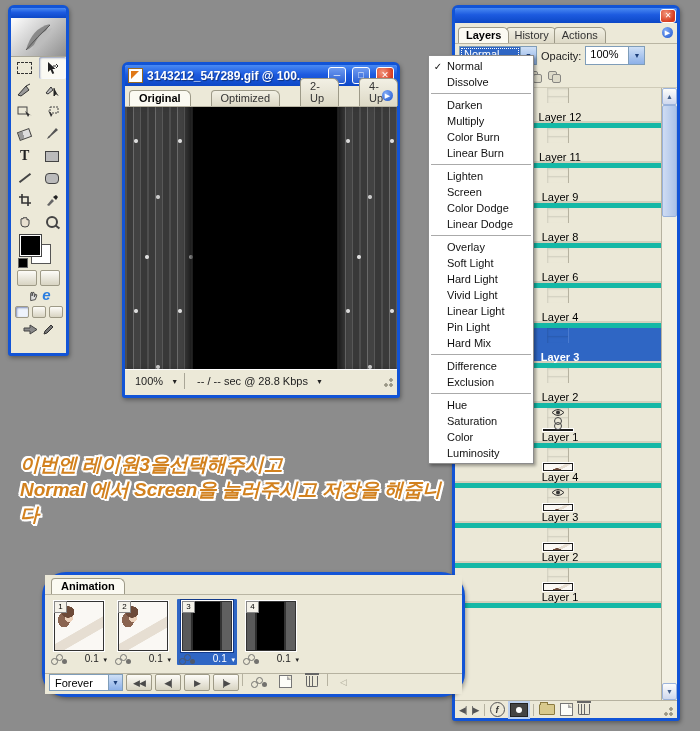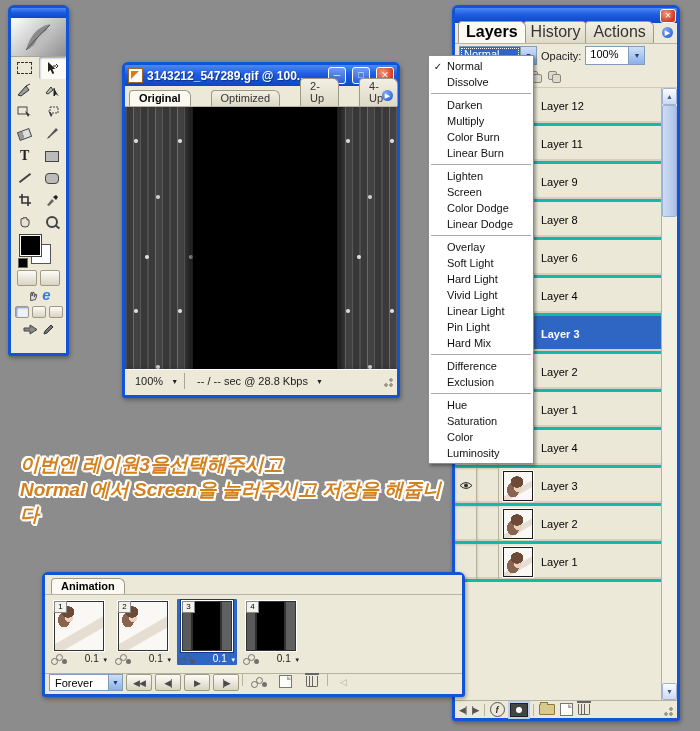--- a/index.html
+++ b/index.html
@@ -64,7 +64,7 @@
   #layerspal .xptitle{height:13px;justify-content:flex-end;padding:1px 1px;}
   .closebtn{width:14px;height:12px;font-size:8px;}
   .paltabs{height:18px;display:flex;align-items:flex-end;padding:2px 2px 0 3px;border-bottom:1px solid #b9b5a3;position:relative;background:#ece9d8;}
-  .paltabs .ftab{font-size:16px;padding:1px 7px 2px;}
+  .paltabs .ftab{font-size:11px;padding:1px 7px 2px;}
   .comborow{height:23px;display:flex;align-items:center;gap:4px;padding:0 4px;}
   .combo{display:flex;height:17px;border:1px solid #7f9db9;background:#fff;align-items:stretch;}
   .combo .val{padding:1px 4px;min-width:52px;}

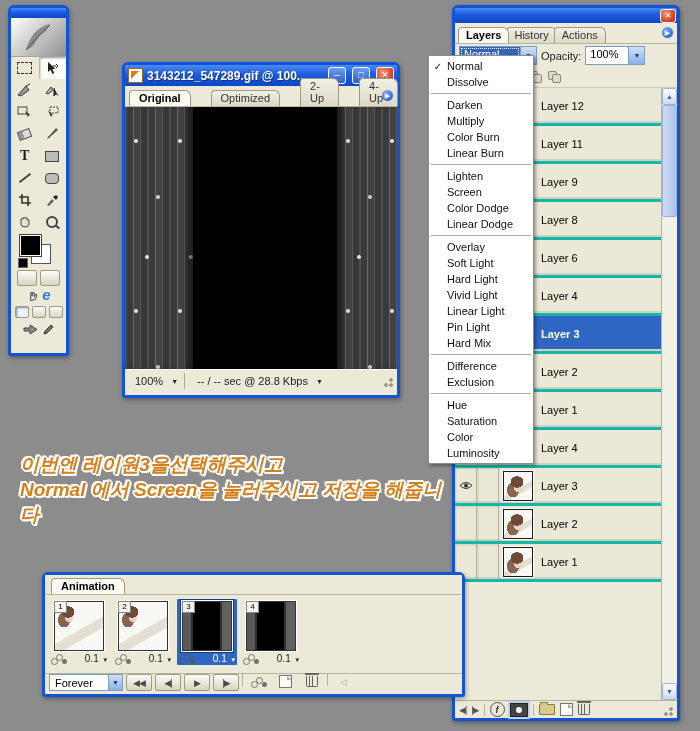--- a/index.html
+++ b/index.html
@@ -80,7 +80,7 @@
   .uicon:after{left:4px;top:3px;}
   .listwrap{flex:1;display:flex;overflow:hidden;background:#ece9d8;}
   .layerlist{flex:1;}
-  .lrow{height:35px;display:flex;align-items:center;border-bottom:3px solid #14b8a6;box-shadow:inset 0 -2px 0 #d4d0bd;background:#ebe8d7;}
+  .lrow{height:35px;display:flex;align-items:center;border-bottom:5px solid #14b8a6;box-shadow:inset 0 -2px 0 #d4d0bd;background:#ebe8d7;flex-direction:column;}
   .lrow .well{width:21px;height:100%;border-right:1px solid #b6b2a0;box-shadow:inset 1px 1px 2px rgba(0,0,0,.12);display:flex;align-items:center;justify-content:center;}
   .lthumb{width:28px;height:28px;margin:0 4px;border:1px solid #1c1c1c;box-shadow:0 0 0 1px #fff;background:#eee;}
   .lthumb.blank{visibility:hidden;}

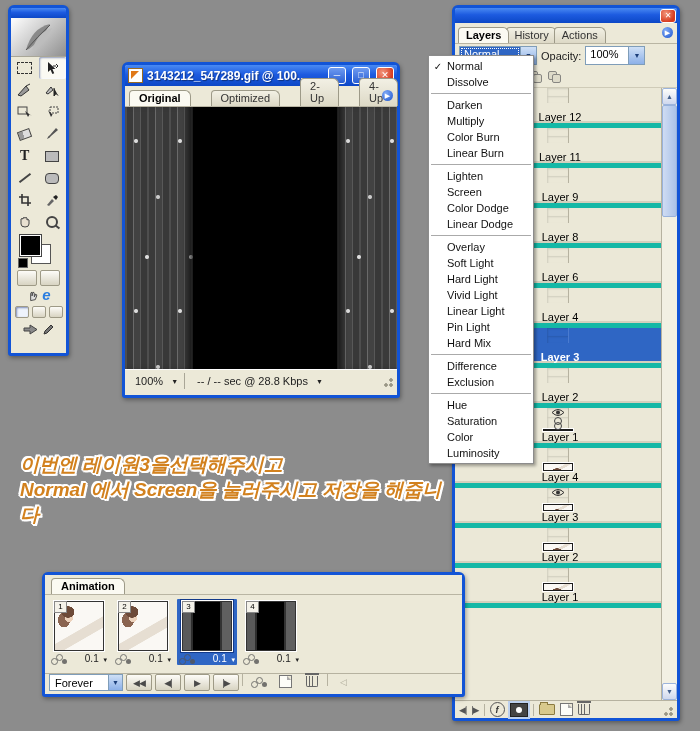--- a/index.html
+++ b/index.html
@@ -127,7 +127,7 @@
     text-shadow:-2px 0 #fff,2px 0 #fff,0 -2px #fff,0 2px #fff,-1px -1px #fff,1px 1px #fff,1px -1px #fff,-1px 1px #fff,-2px -2px #fff,2px 2px #fff;}
 
   
-  #animpal{left:42px;top:572px;width:417px;height:119px;z-index:8;display:flex;flex-direction:column;}
+  #animpal{left:42px;top:572px;width:417px;height:119px;z-index:8;display:flex;flex-direction:column;border-radius:24px;}
   .animtabs{height:17px;display:flex;align-items:flex-end;padding:2px 0 0 6px;border-bottom:1px solid #b9b5a3;background:#ece9d8;}
   .framestrip{flex:1;display:flex;align-items:flex-start;padding:4px 0 0 4px;gap:4px;}
   .frame{width:56px;padding:2px 2px 1px;display:flex;flex-direction:column;align-items:center;}

